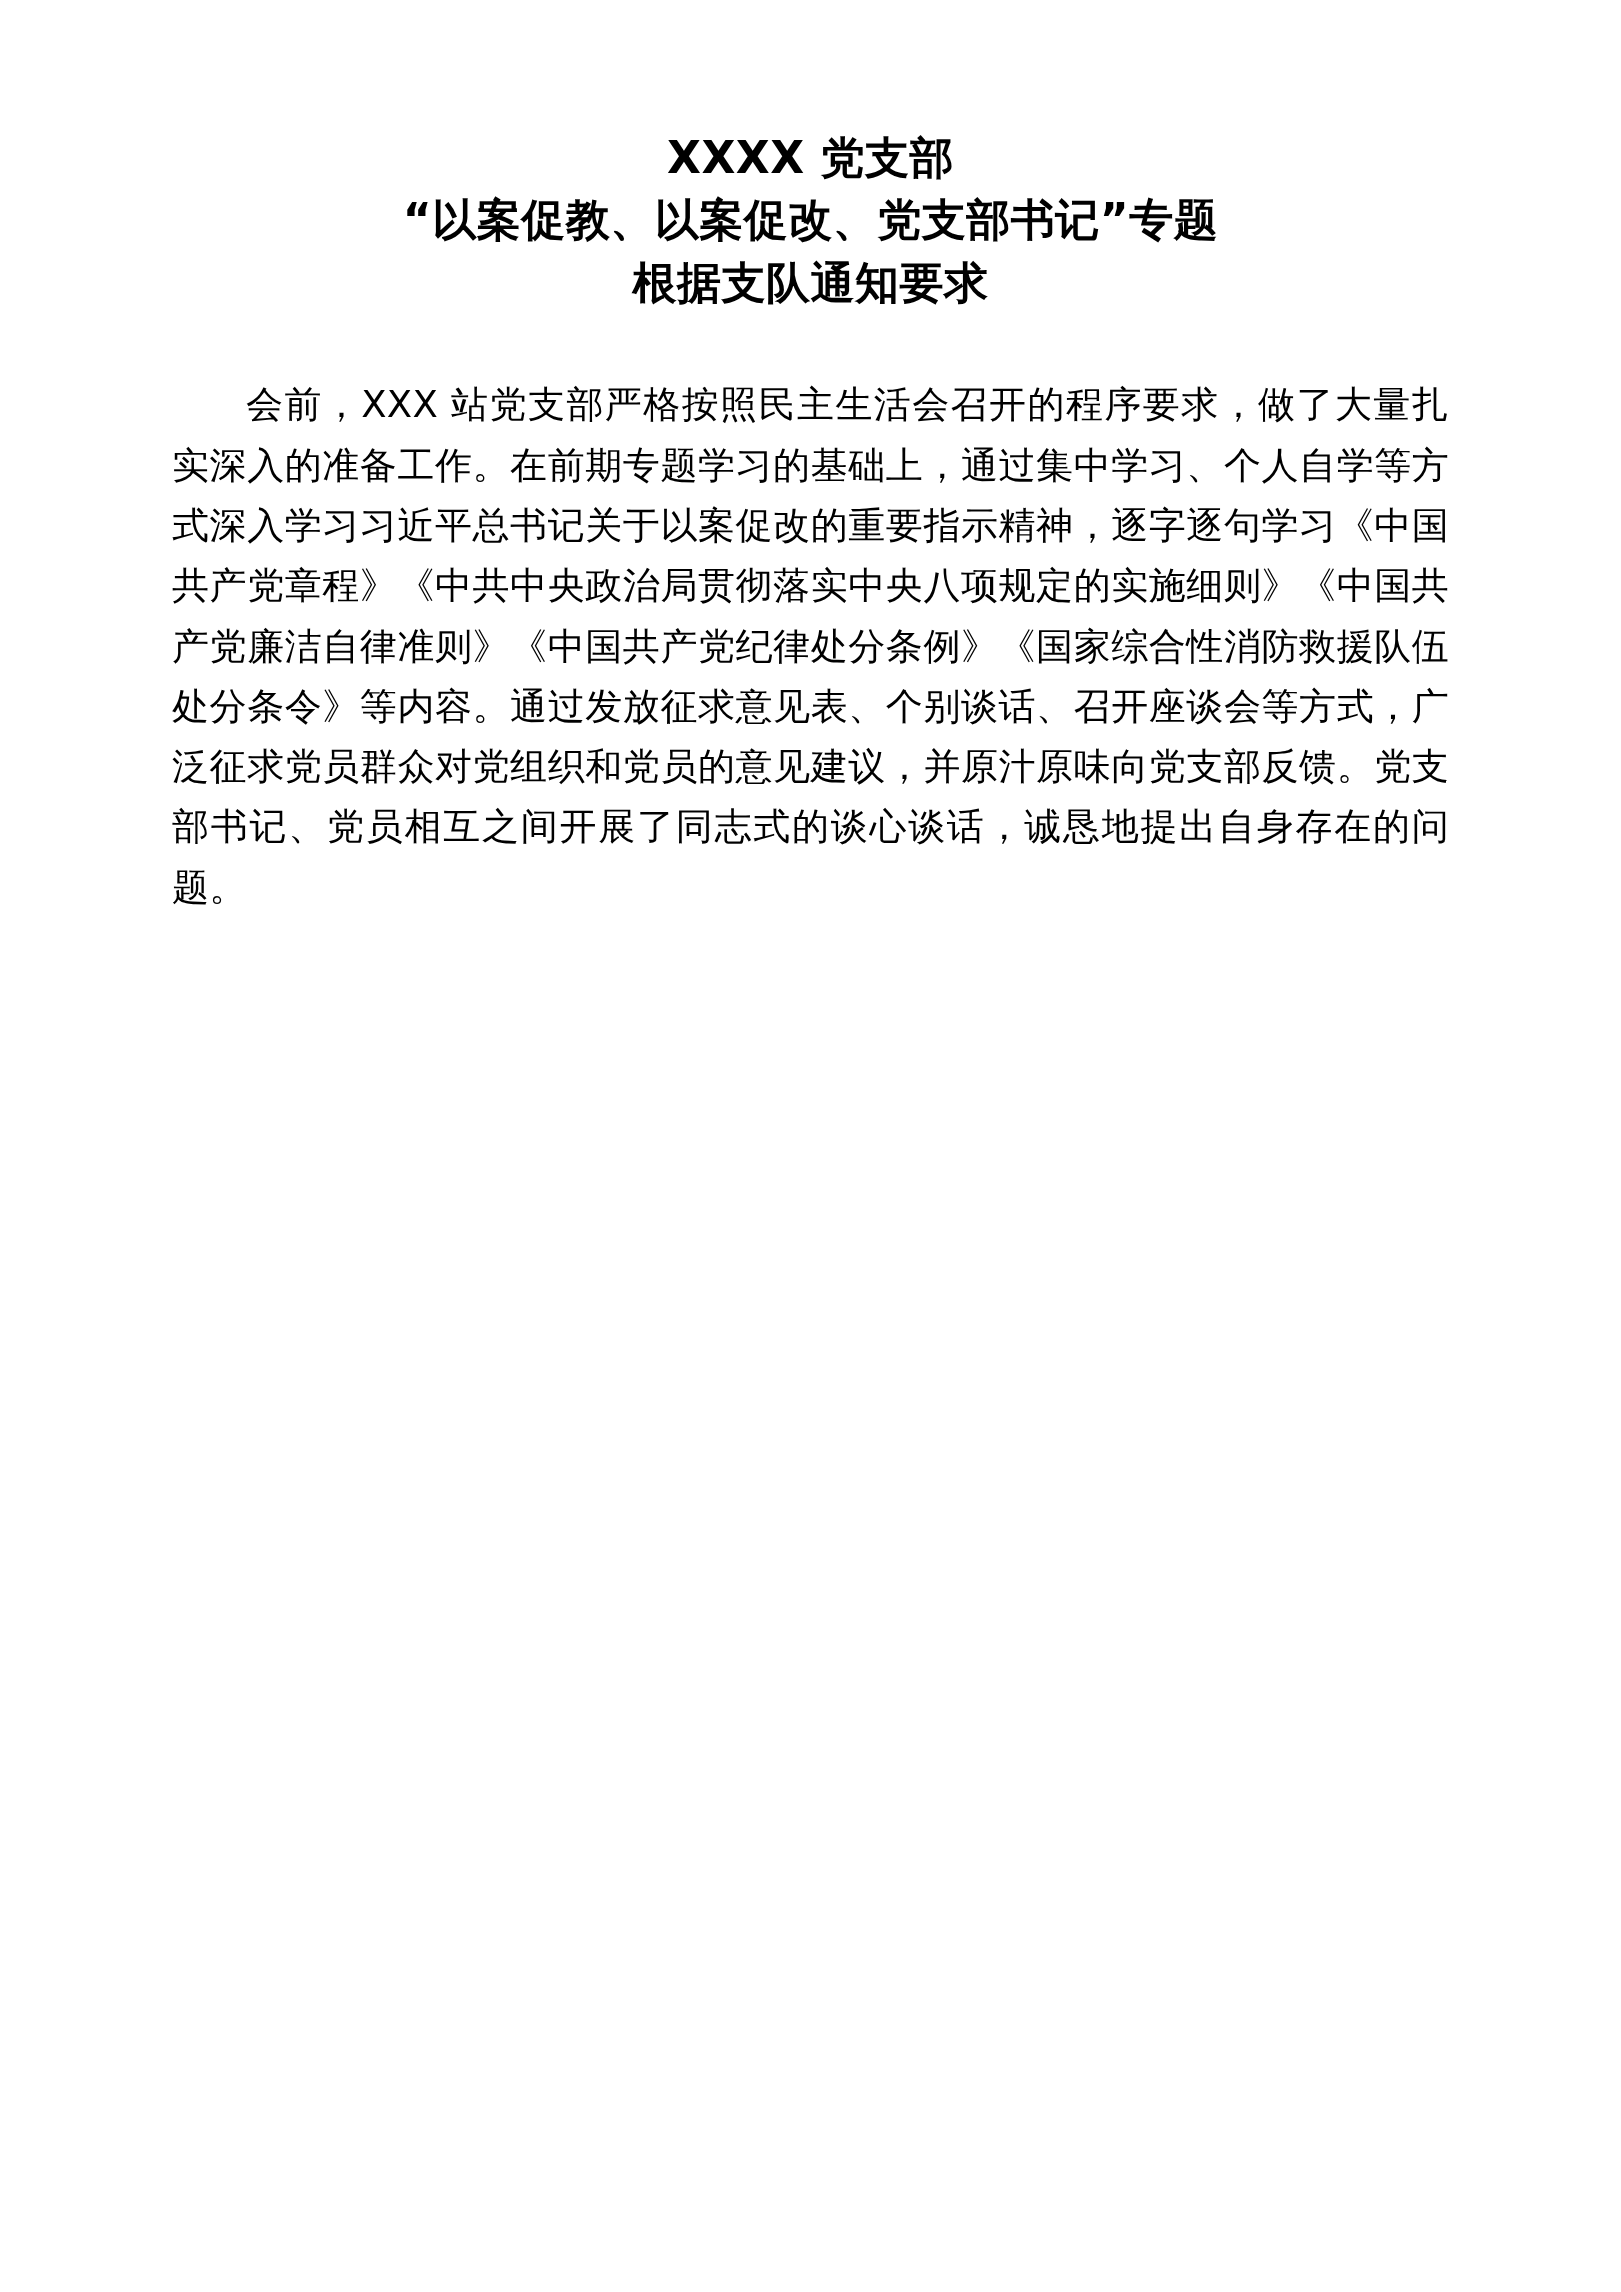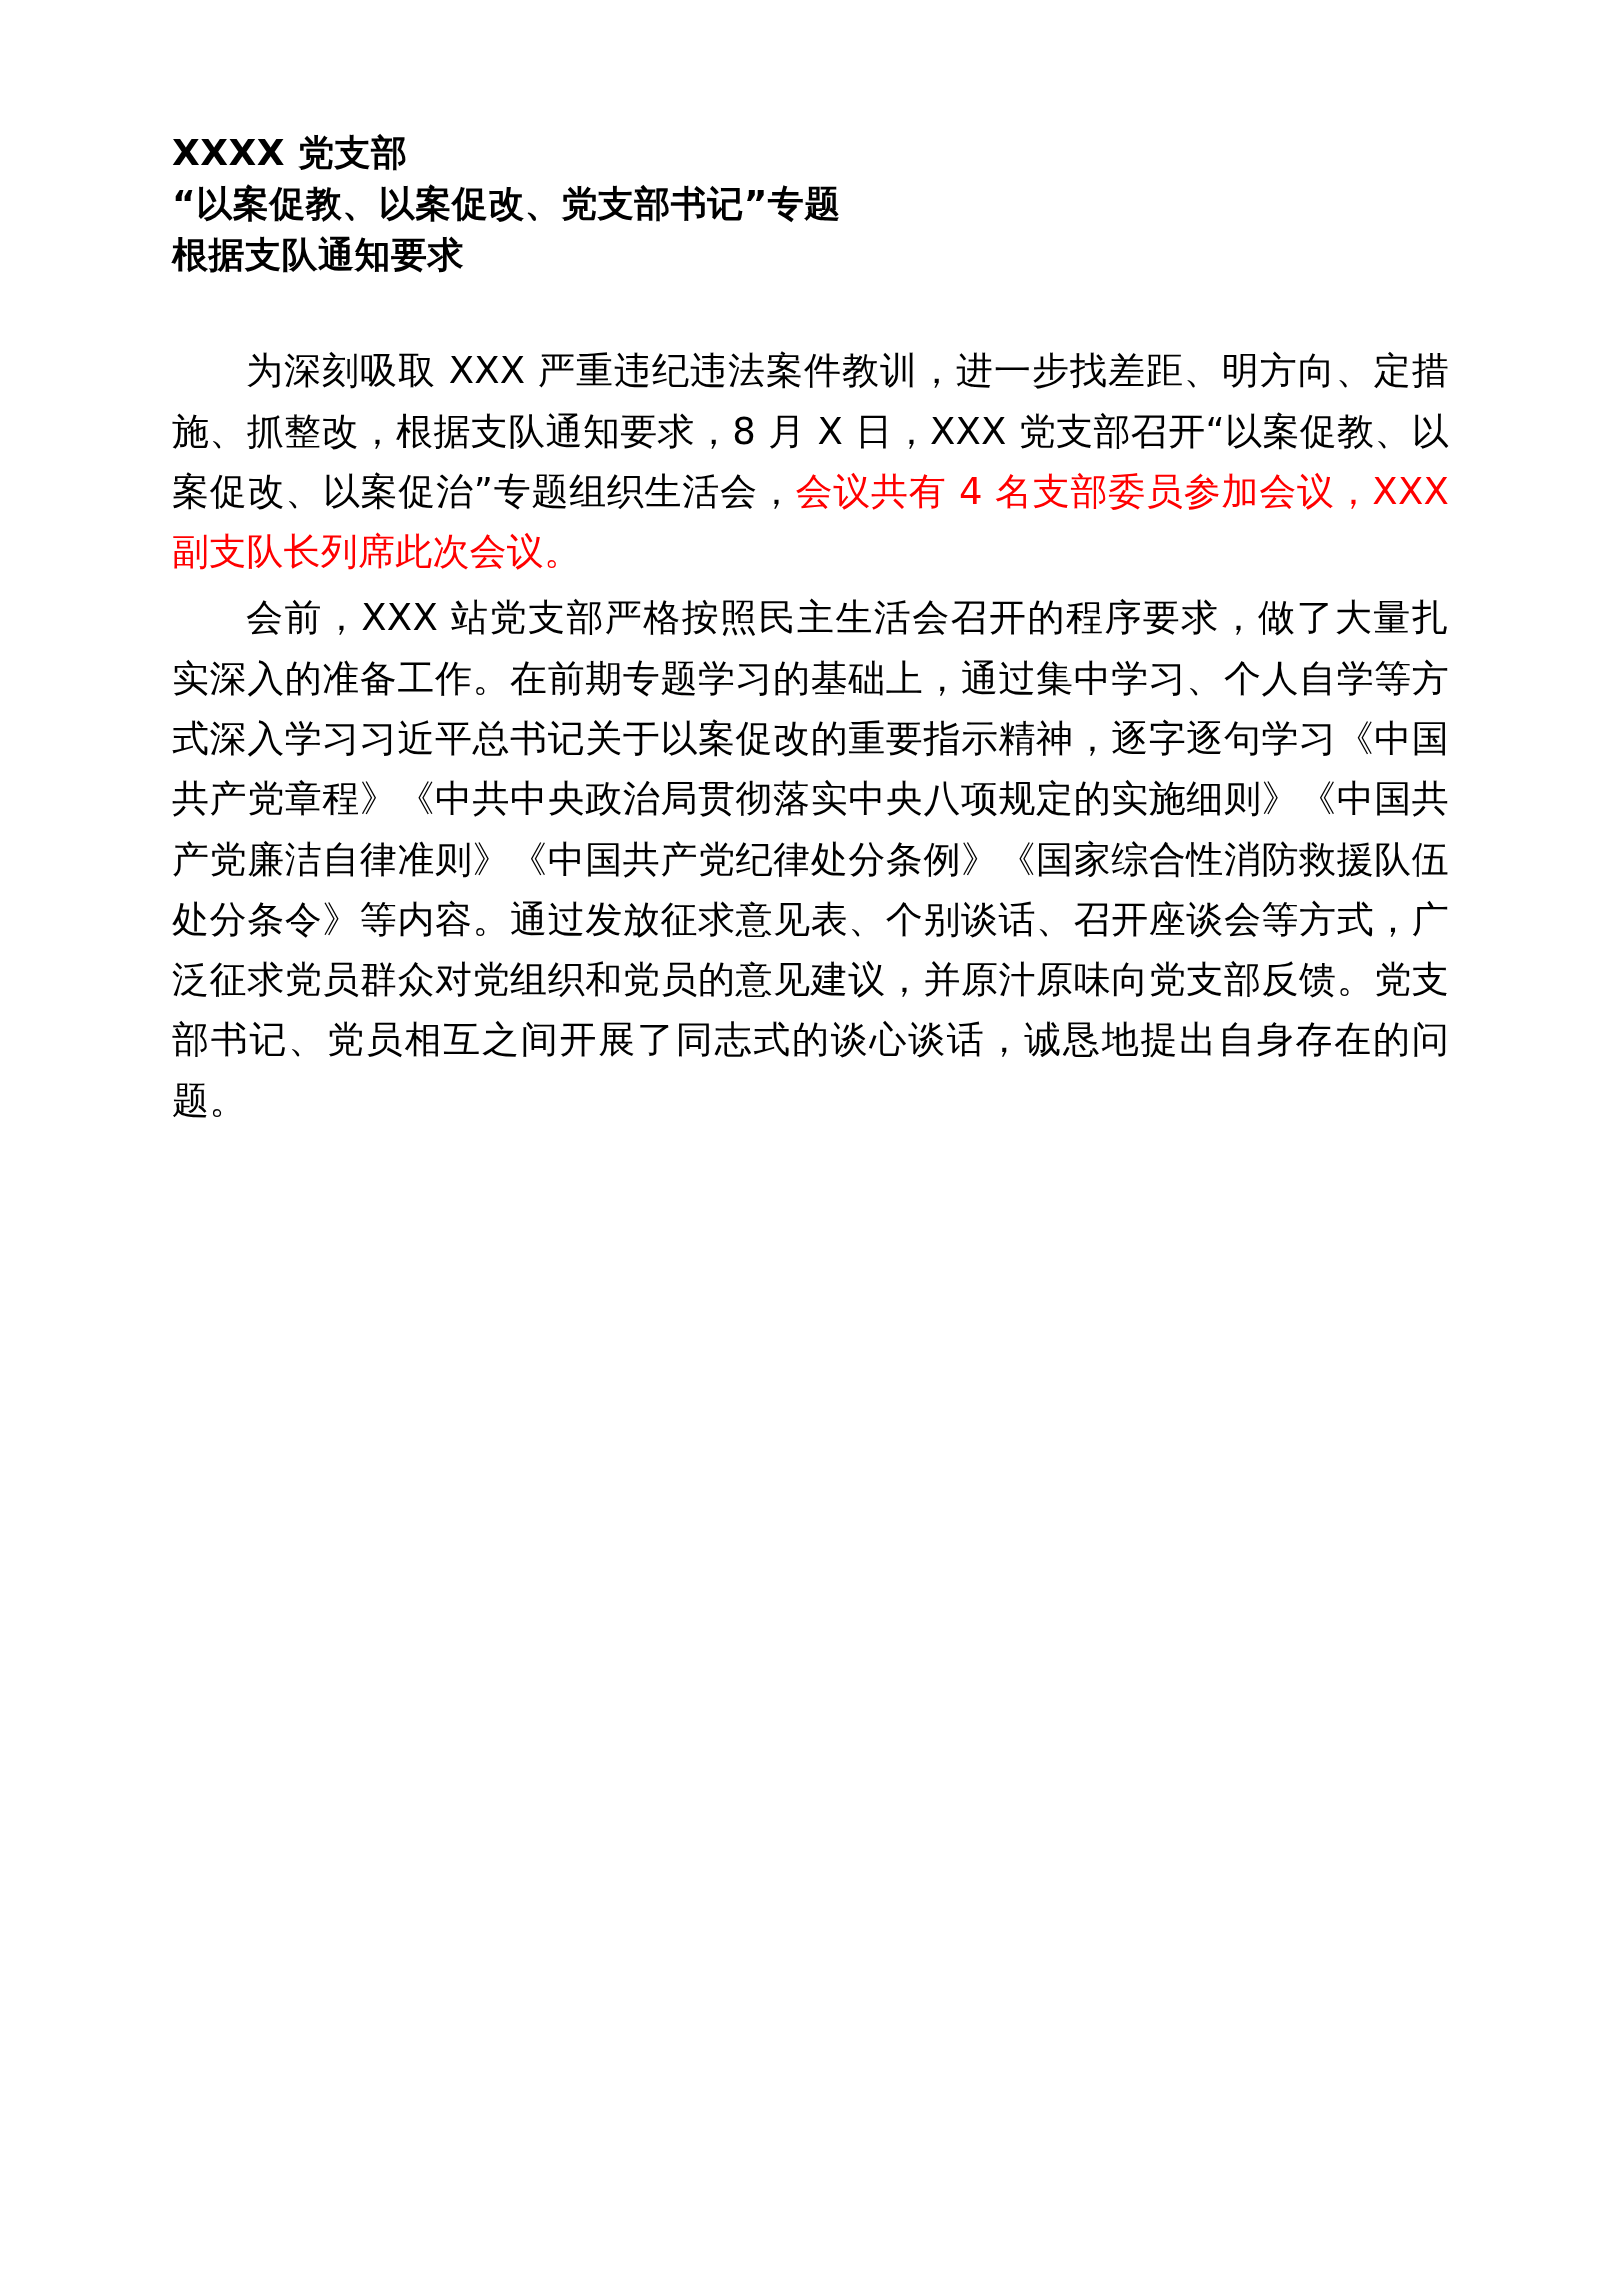--- a/index.html
+++ b/index.html
@@ -21,7 +21,8 @@
     overflow: hidden;
   }
   .doc-title {
-    font-size: 36px;
+    text-align: center;
+    font-size: 44px;
     font-weight: 700;
     line-height: 1.42;
     letter-spacing: 0.5px;

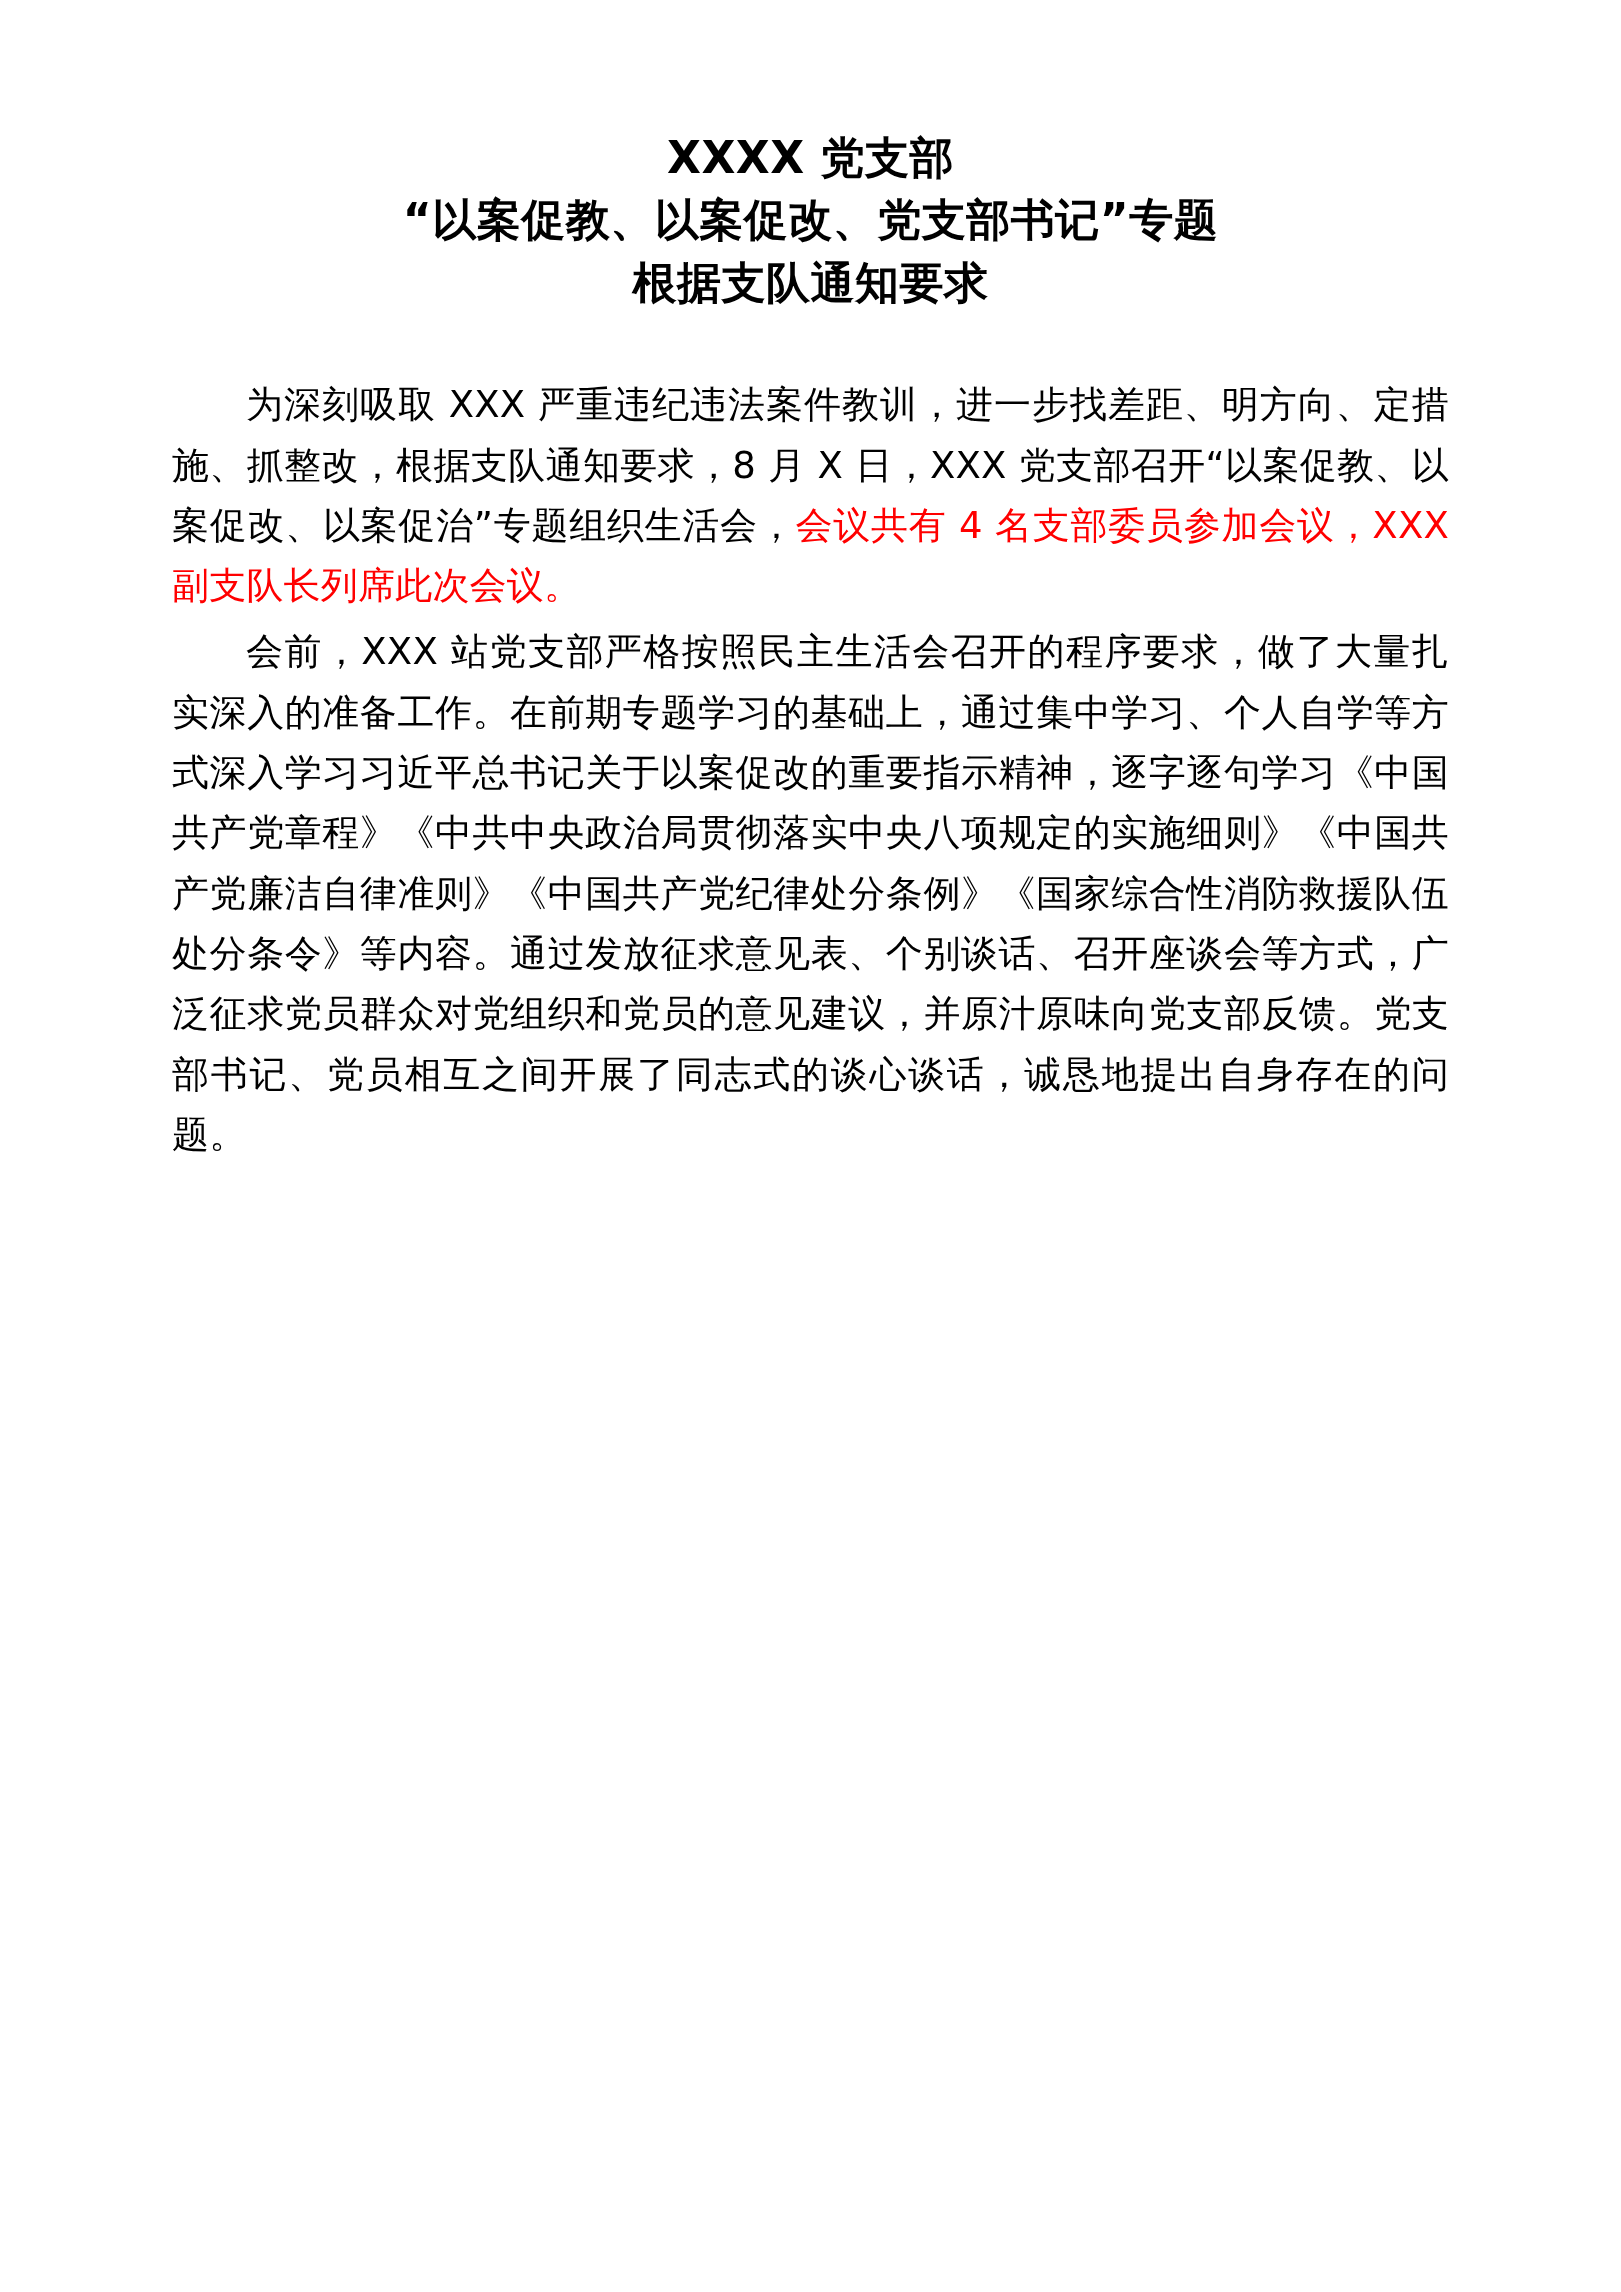--- a/index.html
+++ b/index.html
@@ -61,9 +61,6 @@
 
   <div class="body-block">
 
-    <p class="para">
-      <span>为深刻吸取 XXX 严重违纪违法案件教训，进一步找差距、明方向、定措施、抓整改，根据支队通知要求，8 月 X 日，XXX 党支部召开“以案促教、以案促改、以案促治”专题组织生活会，</span><span class="hl">会议共有 4 名支部委员参加会议，XXX 副支队长列席此次会议。</span>
-    </p>
 
     <p class="para">
       <span>会前，XXX 站党支部严格按照民主生活会召开的程序要求，做了大量扎实深入的准备工作。在前期专题学习的基础上，通过集中学习、个人自学等方式深入学习习近平总书记关于以案促改的重要指示精神，逐字逐句学习《中国共产党章程》《中共中央政治局贯彻落实中央八项规定的实施细则》《中国共产党廉洁自律准则》《中国共产党纪律处分条例》《国家综合性消防救援队伍处分条令》等内容。通过发放征求意见表、个别谈话、召开座谈会等方式，广泛征求党员群众对党组织和党员的意见建议，并原汁原味向党支部反馈。党支部书记、党员相互之间开展了同志式的谈心谈话，诚恳地提出自身存在的问题。</span>

